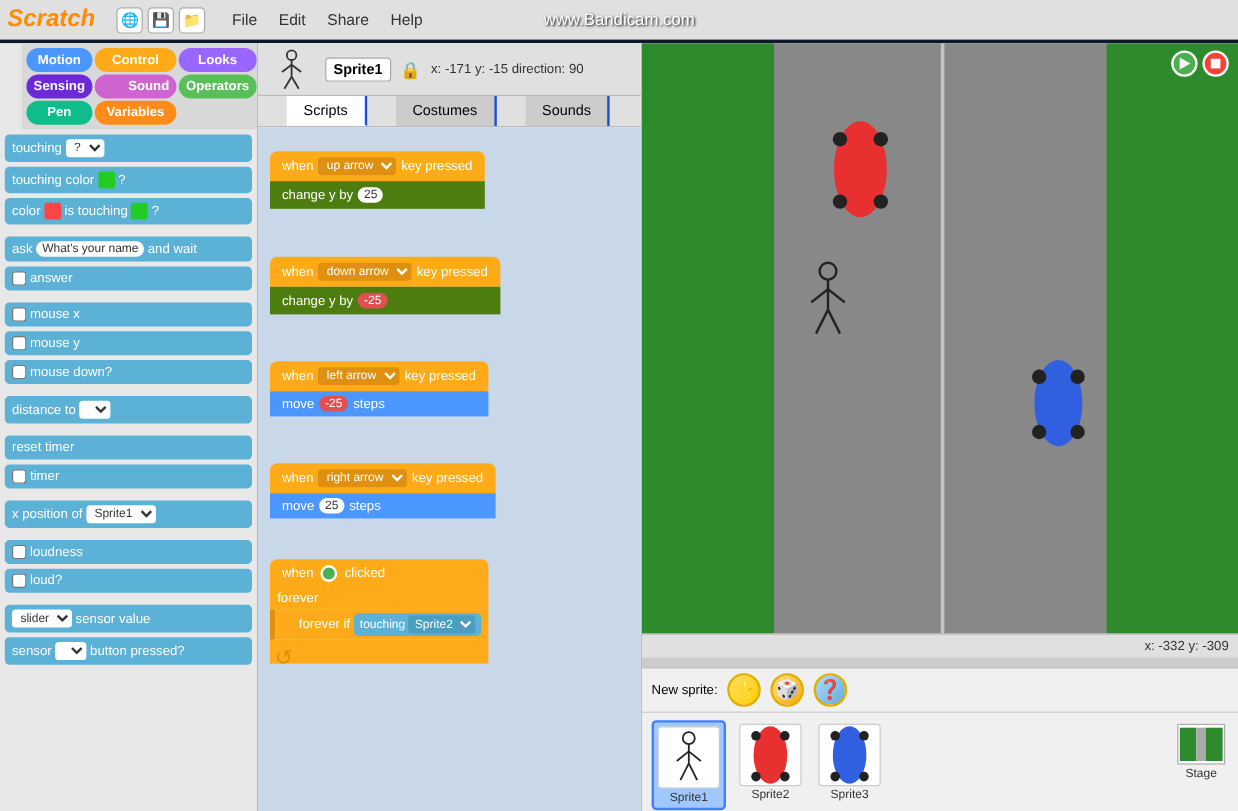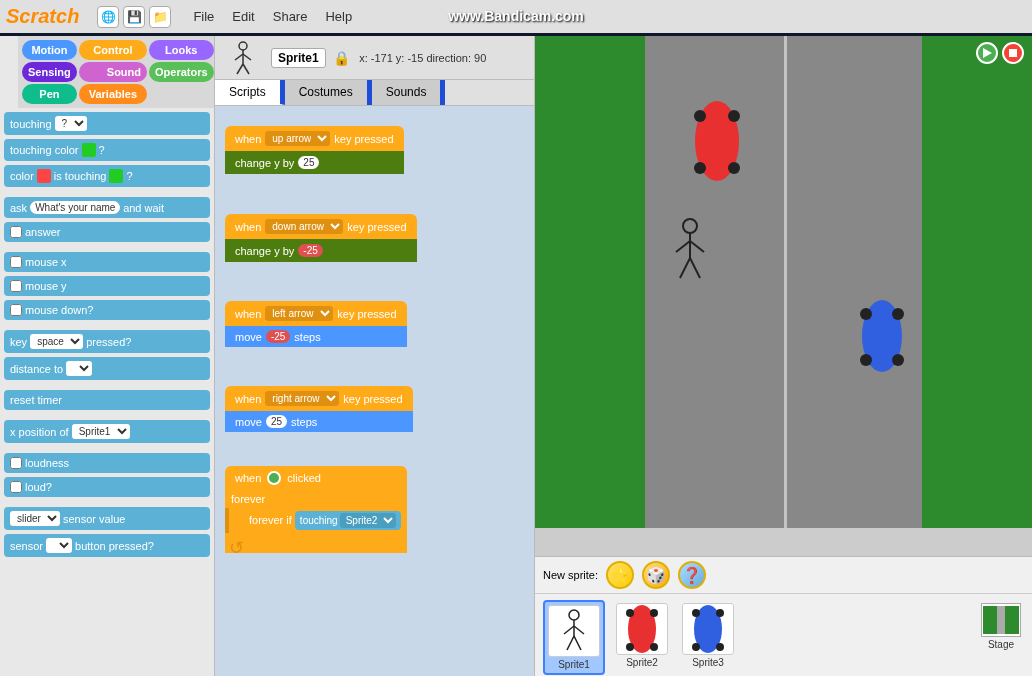--- a/index.html
+++ b/index.html
@@ -11,7 +11,7 @@
     #menu-icons { display: flex; gap: 4px; margin-right: 8px; }
     .menu-icon-btn { width: 22px; height: 22px; border-radius: 4px; border: 1px solid #aaa; background: #fff; cursor: pointer; display: flex; align-items: center; justify-content: center; font-size: 12px; }
     .menu-item { font-size: 13px; color: #333; cursor: pointer; padding: 2px 4px; }
-    #bandicam-watermark { position: absolute; top: 8px; left: 50%; transform: translateX(-50%); font-size: 14px; font-weight: bold; color: #fff; text-shadow: 1px 1px 2px #000; z-index: 1000; pointer-events: none; }
+    #bandicam-watermark { position: absolute; top: 8px; left: 50%; transform: translateX(-50%); font-size: 14px; font-weight: normal; color: #fff; text-shadow: 1px 1px 2px #000; z-index: 1000; pointer-events: none; }
 
     
     #main { display: flex; height: calc(676px - 36px); }

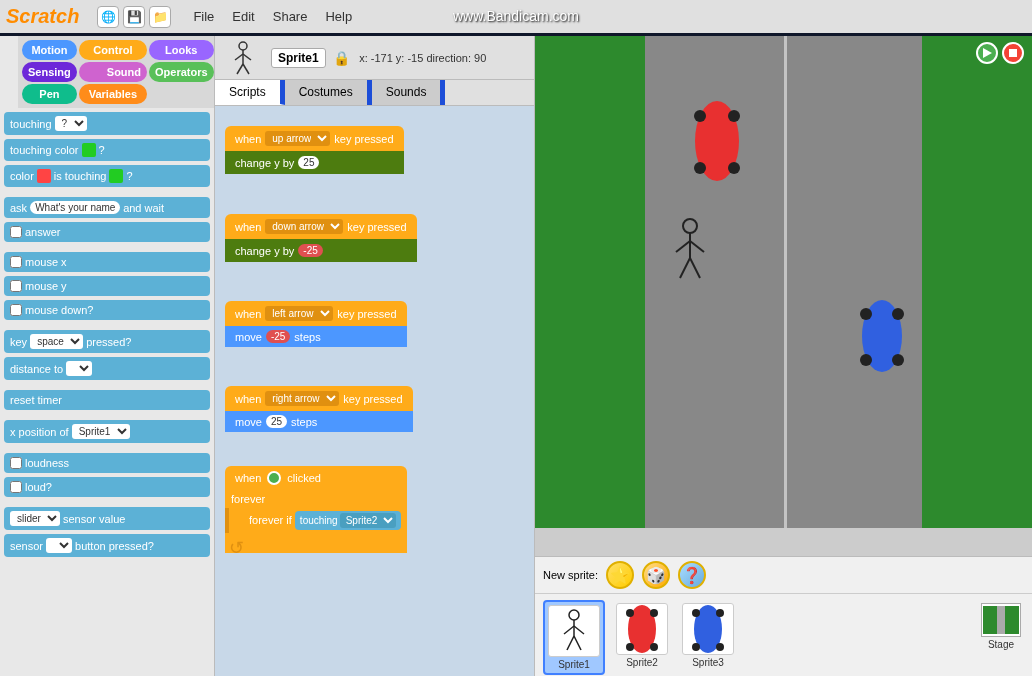--- a/index.html
+++ b/index.html
@@ -48,7 +48,7 @@
     #sprite-pos { font-size: 11px; color: #333; }
 
     #tabs { display: flex; border-bottom: 1px solid #bbb; background: #e0e0e0; }
-    .tab { padding: 5px 14px; cursor: pointer; font-size: 12px; border-right: 5px solid #1d4ed8; background: #ccc; }
+    .tab { padding: 5px 14px; cursor: pointer; font-size: 12px; border-right: 2px solid #1d4ed8; background: #ccc; margin-left: 24px; }
     .tab.active { background: #fff; border-bottom: 1px solid #fff; }
 
     #scripts-area { flex: 1; background: #c8d8e8; overflow: auto; position: relative; padding: 10px; }

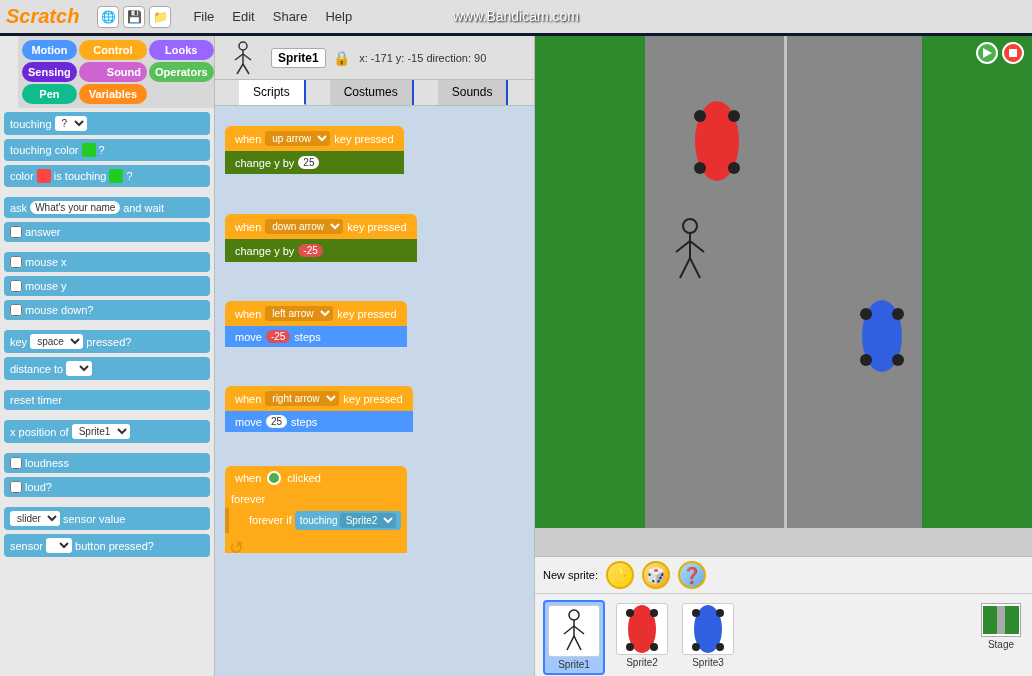--- a/index.html
+++ b/index.html
@@ -170,11 +170,6 @@
       </div>
       <div class="block-gap"></div>
 
-      <div class="sensing-block">
-        <span>key</span>
-        <select class="block-dropdown"><option>space</option></select>
-        <span>pressed?</span>
-      </div>
 
       <div class="sensing-block">
         <span>distance to</span>

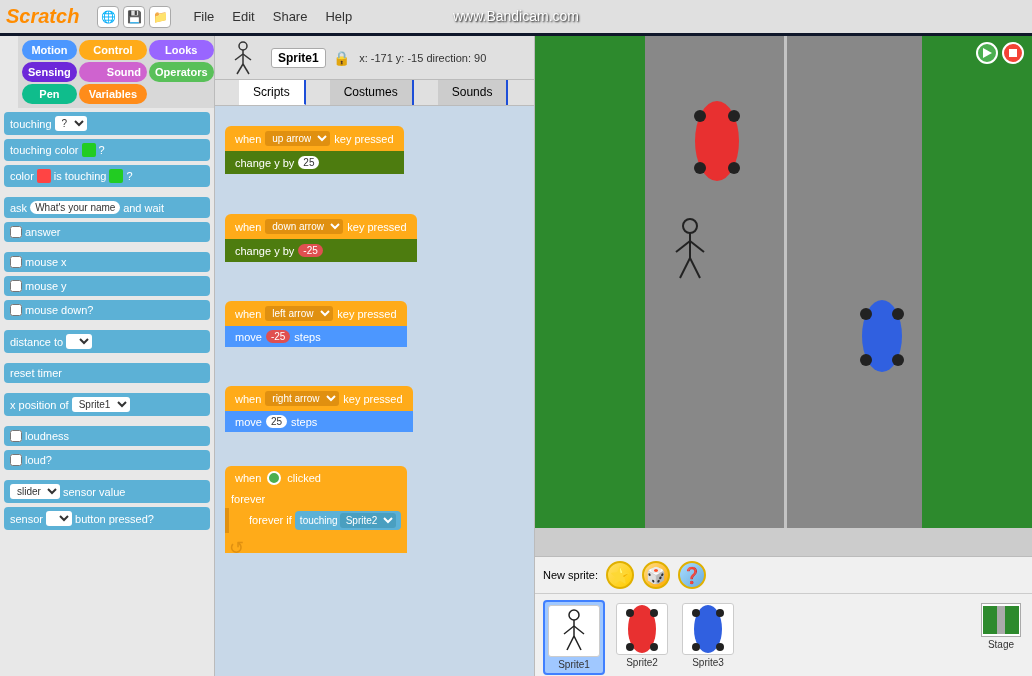--- a/index.html
+++ b/index.html
@@ -181,6 +181,10 @@
         <span>reset timer</span>
       </div>
 
+      <div class="sensing-block">
+        <input type="checkbox" class="block-checkbox" style="">
+        <span>timer</span>
+      </div>
       <div class="block-gap"></div>
 
       <div class="sensing-block">

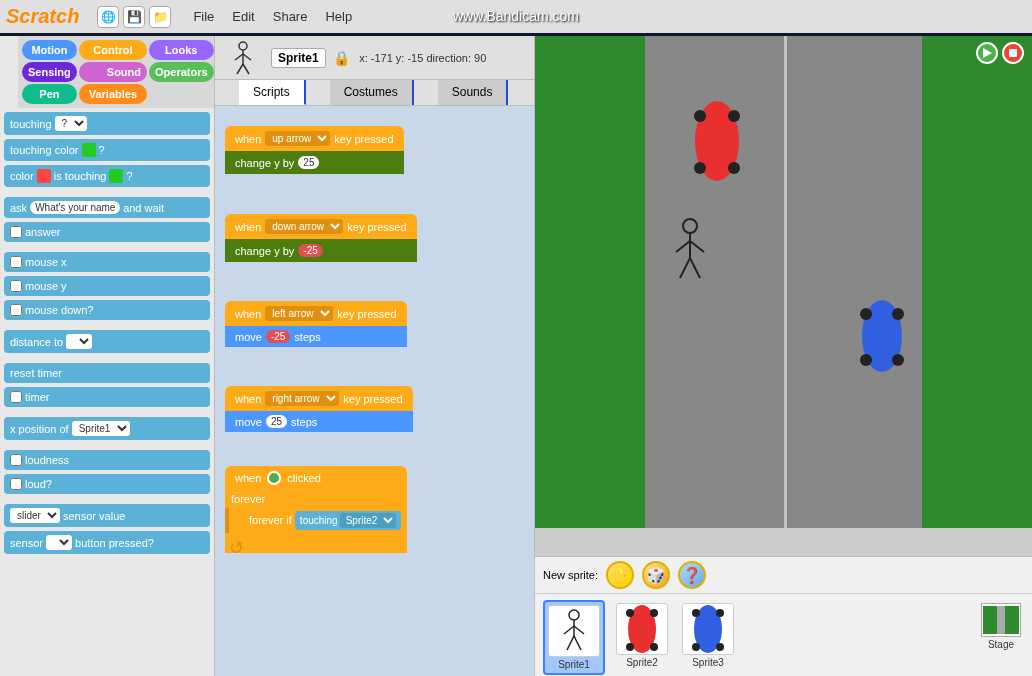--- a/index.html
+++ b/index.html
@@ -370,6 +370,7 @@
           </div>
         </div>
       </div>
+      <div id="stage-coords">x: -332  y: -309</div>
     </div>
 
     <div id="sprite-panel">

